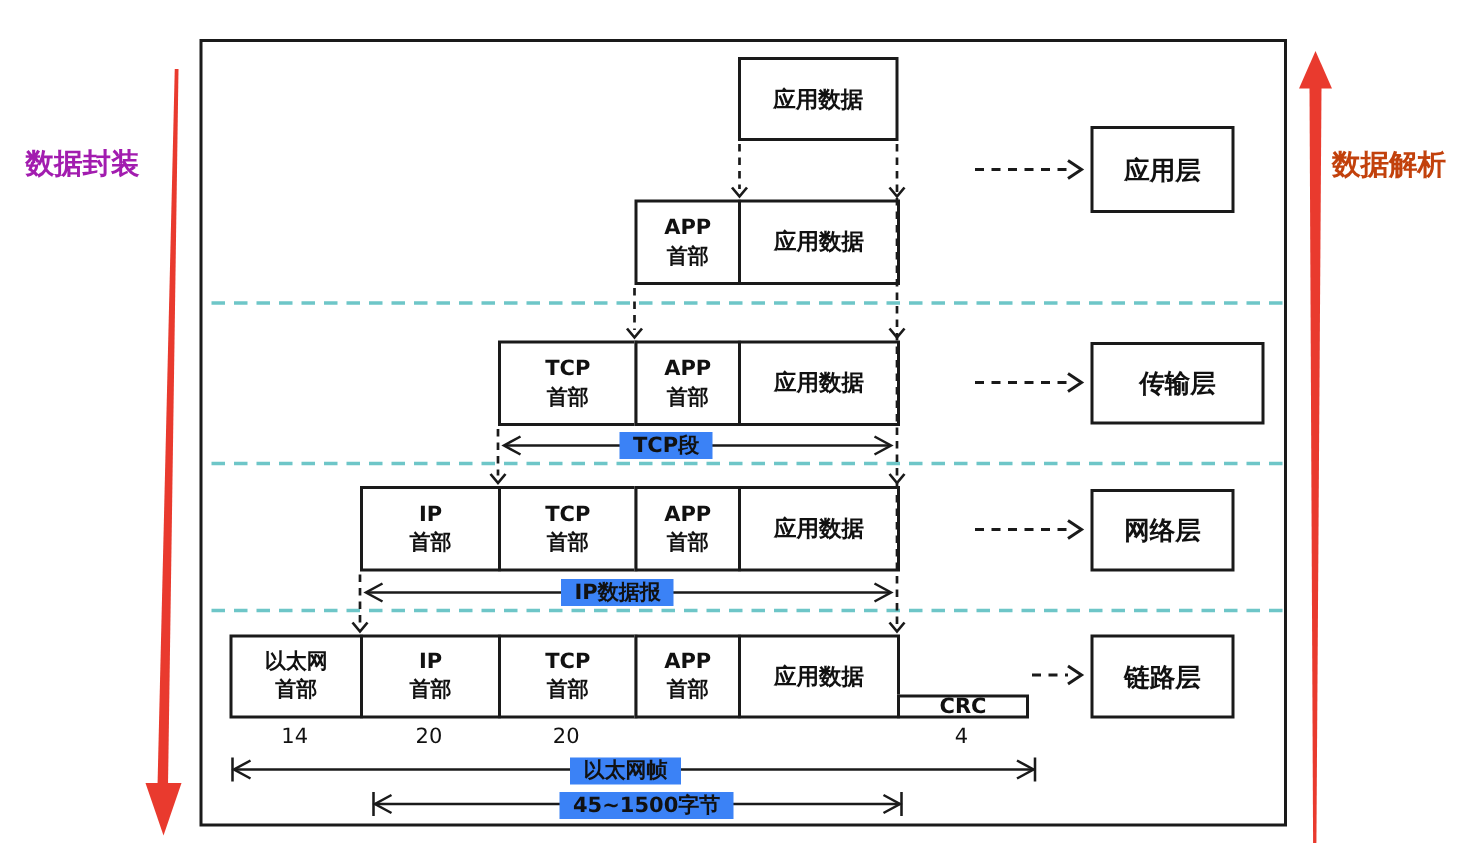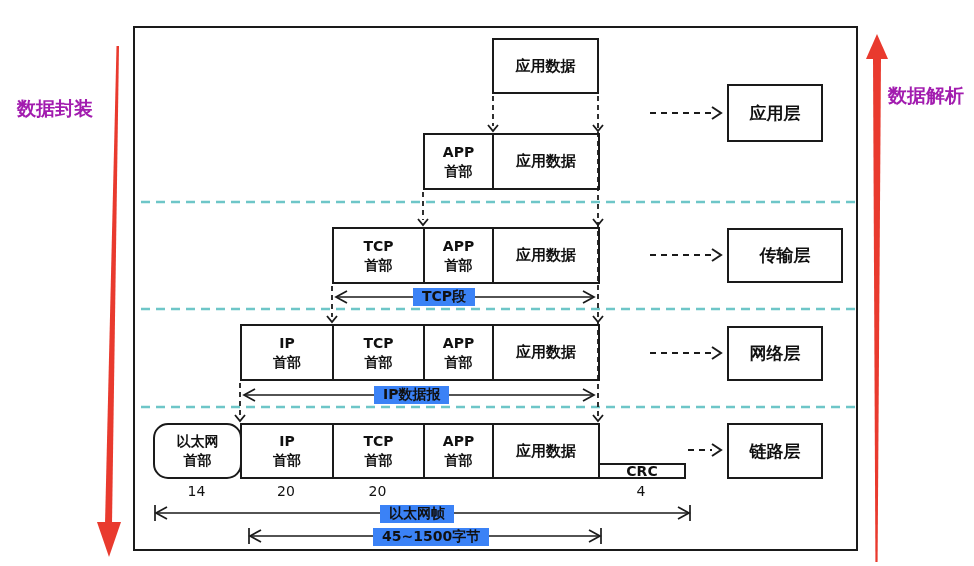--- a/index.html
+++ b/index.html
@@ -40,7 +40,7 @@
 <div id="canvas">
 
   <div class="abs side-label" style="left:17px;top:96px;color:#a21caf;">数据封装</div>
-  <div class="abs side-label" style="left:888px;top:83px;color:#a21caf;">数据解析</div>
+  <div class="abs side-label" style="left:888px;top:97px;color:#c2410c;">数据解析</div>
 
   <div class="abs" id="main-frame"></div>
 

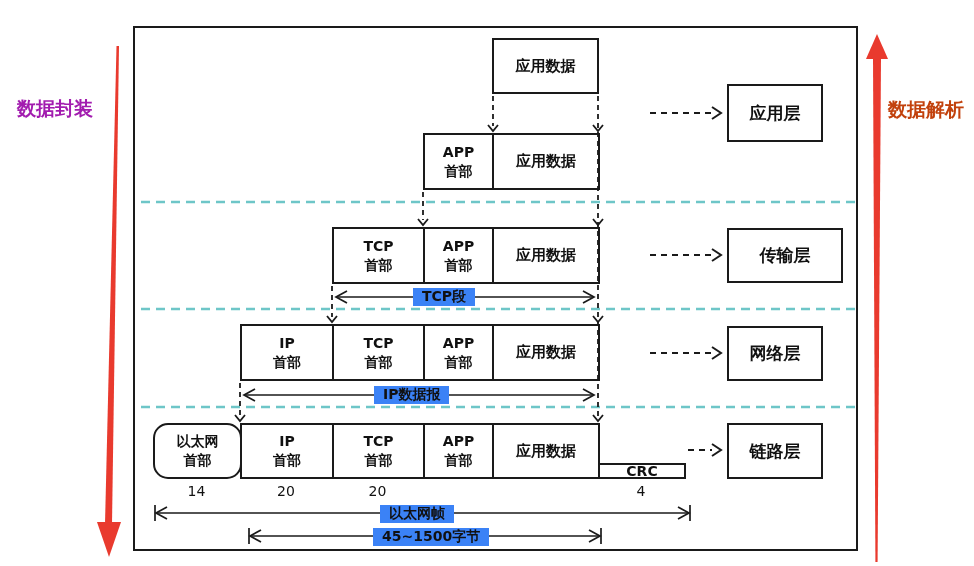--- a/index.html
+++ b/index.html
@@ -93,7 +93,7 @@
   </div>
 
   <div class="abs pkt-row" style="left:153px;top:423px;height:56px;">
-    <div class="pkt-cell" style="width:89px;border-radius:15px;">
+    <div class="pkt-cell" style="width:89px;">
       <span>以太网</span>
       <span>首部</span>
     </div>

